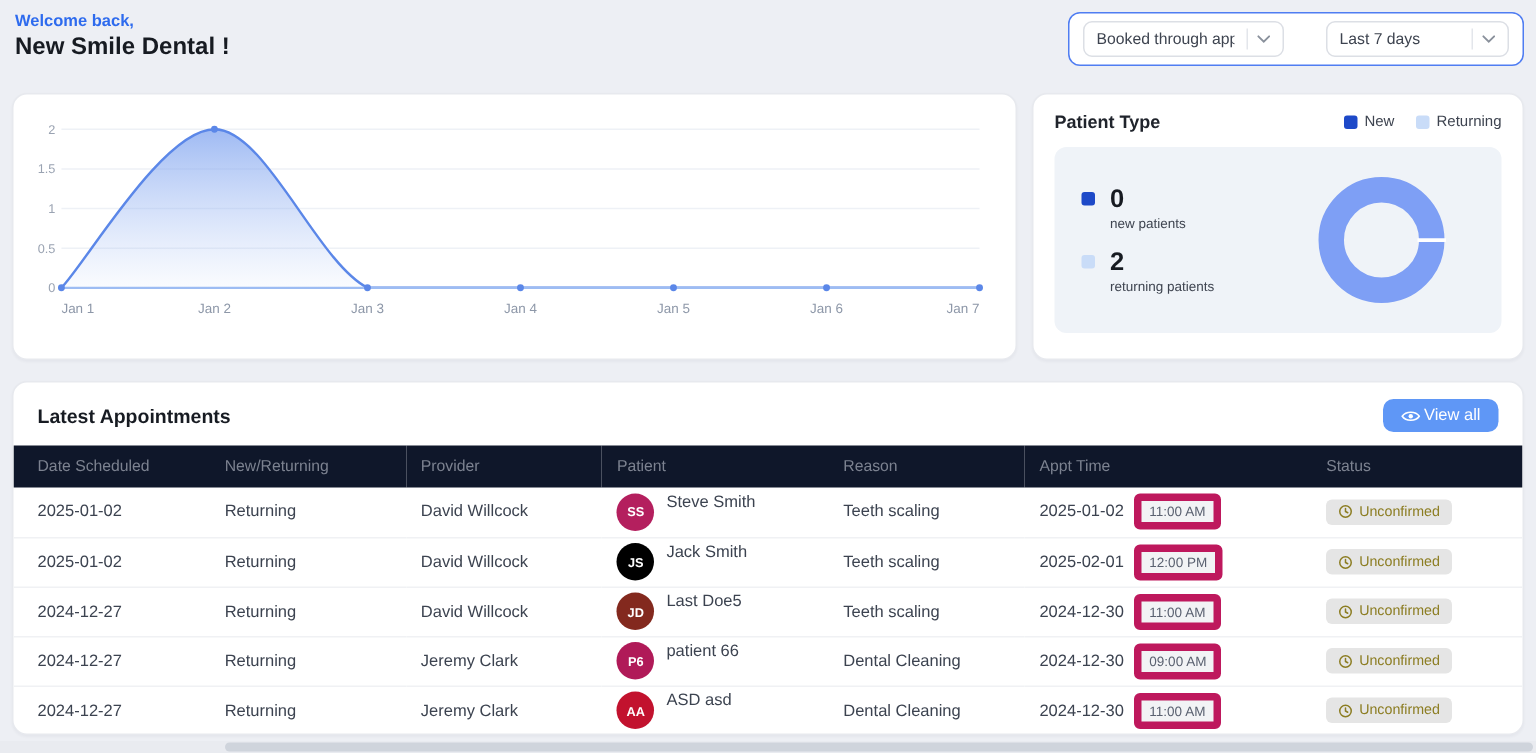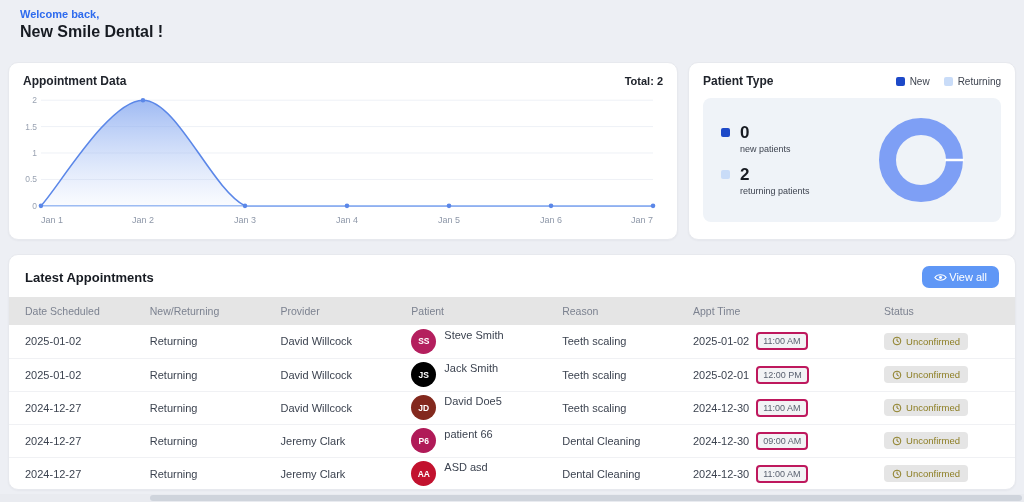--- a/index.html
+++ b/index.html
@@ -7,7 +7,7 @@
   body{position:relative;background:#edeff4;font-family:"Liberation Sans",sans-serif;overflow:hidden}
 
   
-  .topbar{position:absolute;left:20px;top:8px;right:8px;display:flex;justify-content:space-between;align-items:flex-start}
+  .topbar{position:absolute;left:10px;top:8px;right:8px;display:flex;justify-content:space-between;align-items:flex-start}
   .greeting{color:#2e6bee;font-size:11px;font-weight:700}
   .clinic-name{color:#171b22;font-size:16px;font-weight:700;margin-top:3px}
   .filters{display:flex;gap:28px;border:1.5px solid #4f7df2;border-radius:8px;background:#fff;padding:5px 9px}

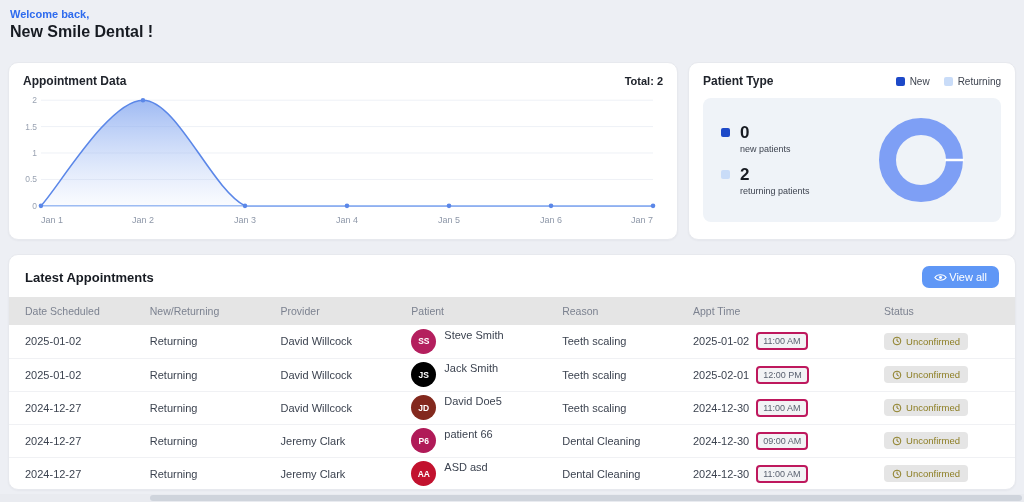--- a/index.html
+++ b/index.html
@@ -66,6 +66,22 @@
   <div>
     <div class="greeting">Welcome back,</div>
     <div class="clinic-name">New Smile Dental !</div>
+  </div>
+  <div class="filters">
+    <div class="select select-1">
+      <span class="select-label">Booked through app</span>
+      <span class="select-divider"></span>
+      <svg width="9" height="6" viewBox="0 0 10 6">
+          <path d="M1 1 L5 5 L9 1" fill="none" stroke="#8a919c" stroke-width="1.4" stroke-linecap="round"></path>
+        </svg>
+    </div>
+    <div class="select select-2">
+      <span class="select-label">Last 7 days</span>
+      <span class="select-divider"></span>
+      <svg width="9" height="6" viewBox="0 0 10 6">
+          <path d="M1 1 L5 5 L9 1" fill="none" stroke="#8a919c" stroke-width="1.4" stroke-linecap="round"></path>
+        </svg>
+    </div>
   </div>
 </div>
 

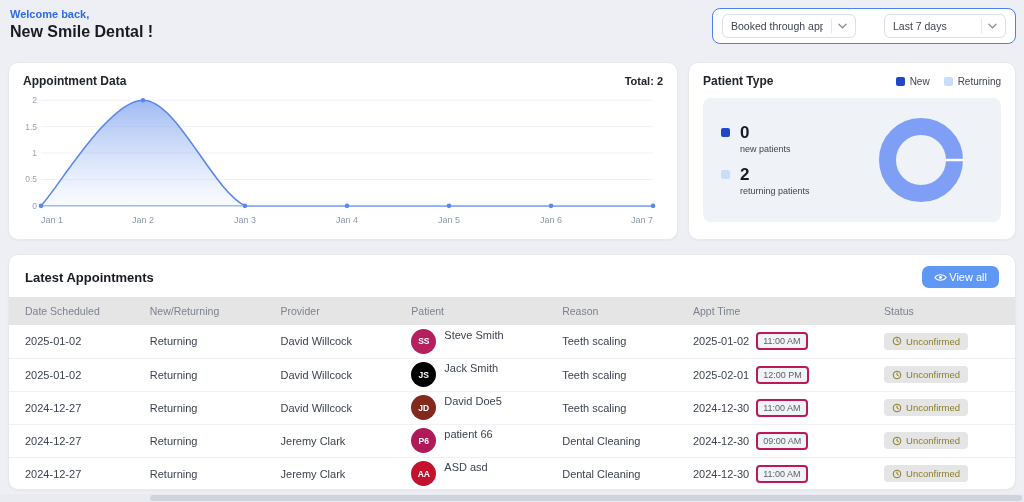--- a/index.html
+++ b/index.html
@@ -86,10 +86,6 @@
 </div>
 
 <div class="card chart-card">
-  <div class="card-head">
-    <div class="card-title">Appointment Data</div>
-    <div class="total-label">Total: 2</div>
-  </div>
   <svg class="area-chart" viewBox="0 0 642 138">
       <defs>
         <linearGradient id="ag" x1="0" y1="0" x2="0" y2="1">

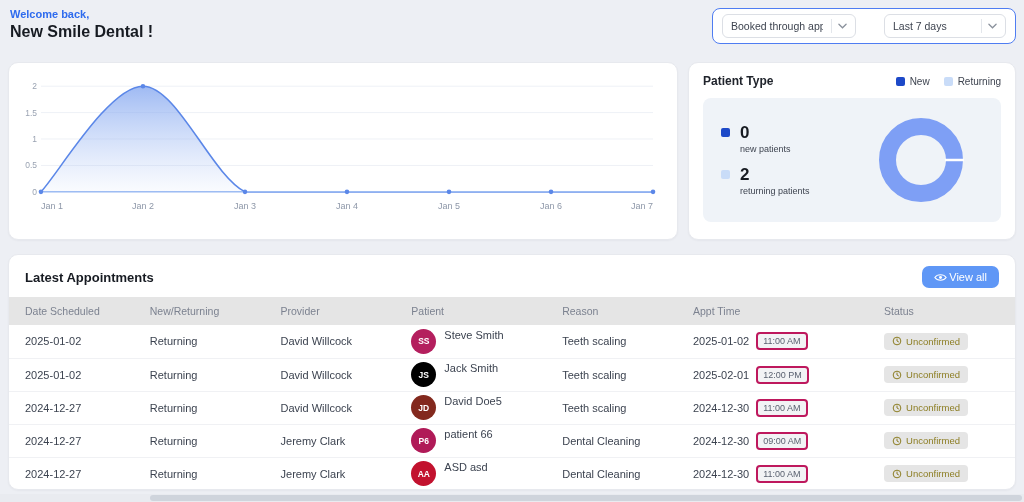--- a/index.html
+++ b/index.html
@@ -44,7 +44,7 @@
   .table-title{font-size:13px;font-weight:700;color:#171b22}
   .view-all-btn{display:flex;align-items:center;gap:2px;background:#5f97f6;color:#fff;font-size:11px;border:none;border-radius:7px;padding:5px 12px;cursor:pointer;font-family:inherit}
   table{width:100%;border-collapse:collapse;table-layout:fixed}
-  thead th{background:#e5e5e5;font-size:10.5px;font-weight:400;color:#7c8290;text-align:left;padding:8px 10px;white-space:nowrap}
+  thead th{background:#0f172a;font-size:10.5px;font-weight:400;color:#7c8290;text-align:left;padding:8px 10px;white-space:nowrap}
   thead th:first-child{padding-left:16px}
   tbody td{font-size:11px;color:#3c4350;padding:0 10px;height:33px;border-bottom:1px solid #f0f1f4;white-space:nowrap;overflow:hidden}
   tbody td:first-child{padding-left:16px}

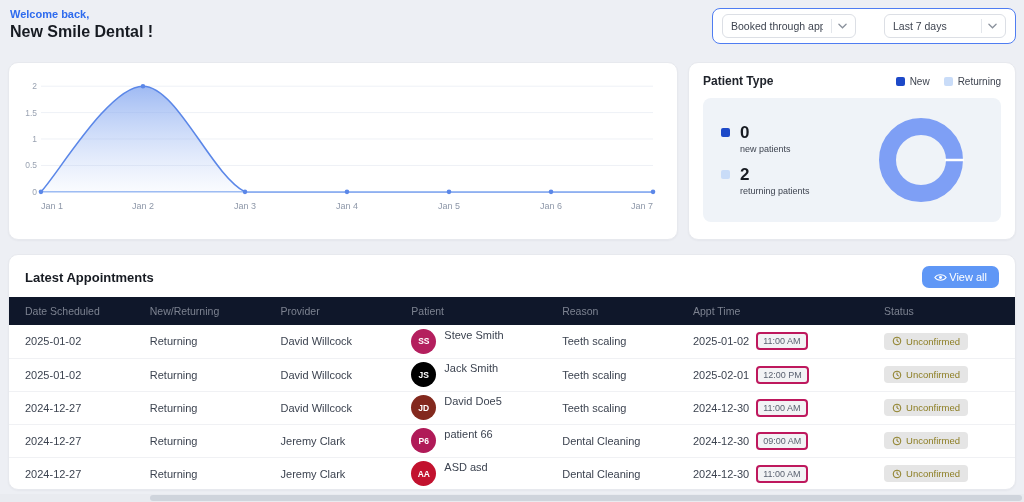--- a/index.html
+++ b/index.html
@@ -51,7 +51,7 @@
   .patient-wrap{display:flex;align-items:flex-start;gap:8px}
   .avatar{width:25px;height:25px;border-radius:50%;color:#fff;font-size:8.5px;font-weight:700;display:flex;align-items:center;justify-content:center;flex:0 0 25px}
   .appt-wrap{display:flex;align-items:center;gap:7px}
-  .time-badge{background:#f2f3f5;border:2px solid #be185d;border-radius:4px;font-size:9px;color:#5a6170;padding:2px 5px;white-space:nowrap}
+  .time-badge{background:#f2f3f5;border:5px solid #be185d;border-radius:4px;font-size:9px;color:#5a6170;padding:2px 5px;white-space:nowrap}
   .status-badge{display:inline-flex;align-items:center;gap:4px;background:#e5e5e5;color:#8c7d22;border-radius:4px;font-size:9.5px;padding:3px 8px}
   .clock-icon{display:inline-block}
 

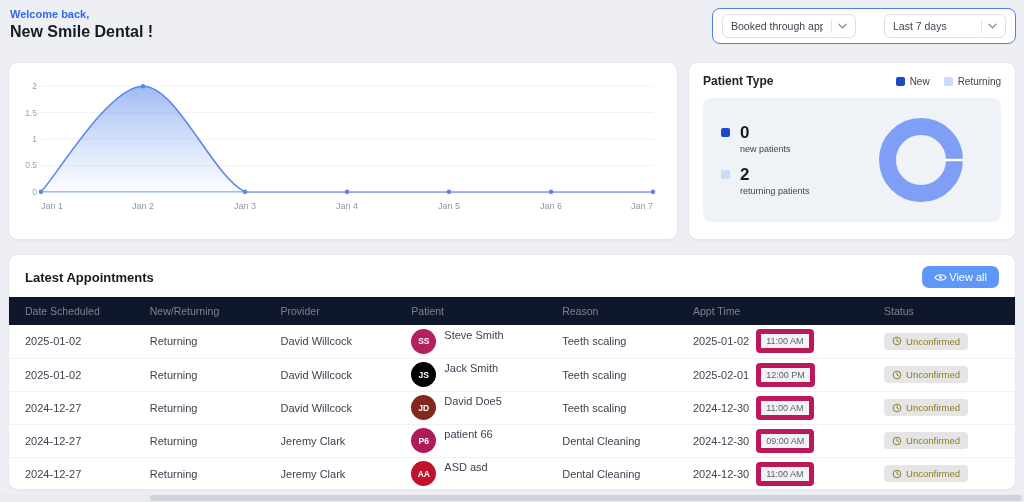--- a/index.html
+++ b/index.html
@@ -248,7 +248,7 @@
     <td>
       <span class="patient-wrap">
         <span class="avatar" style="background: rgb(131, 41, 30);">JD</span>
-        <span>David Doe5</span>
+        <span>Last Doe5</span>
       </span>
     </td>
     <td>Teeth scaling</td>

